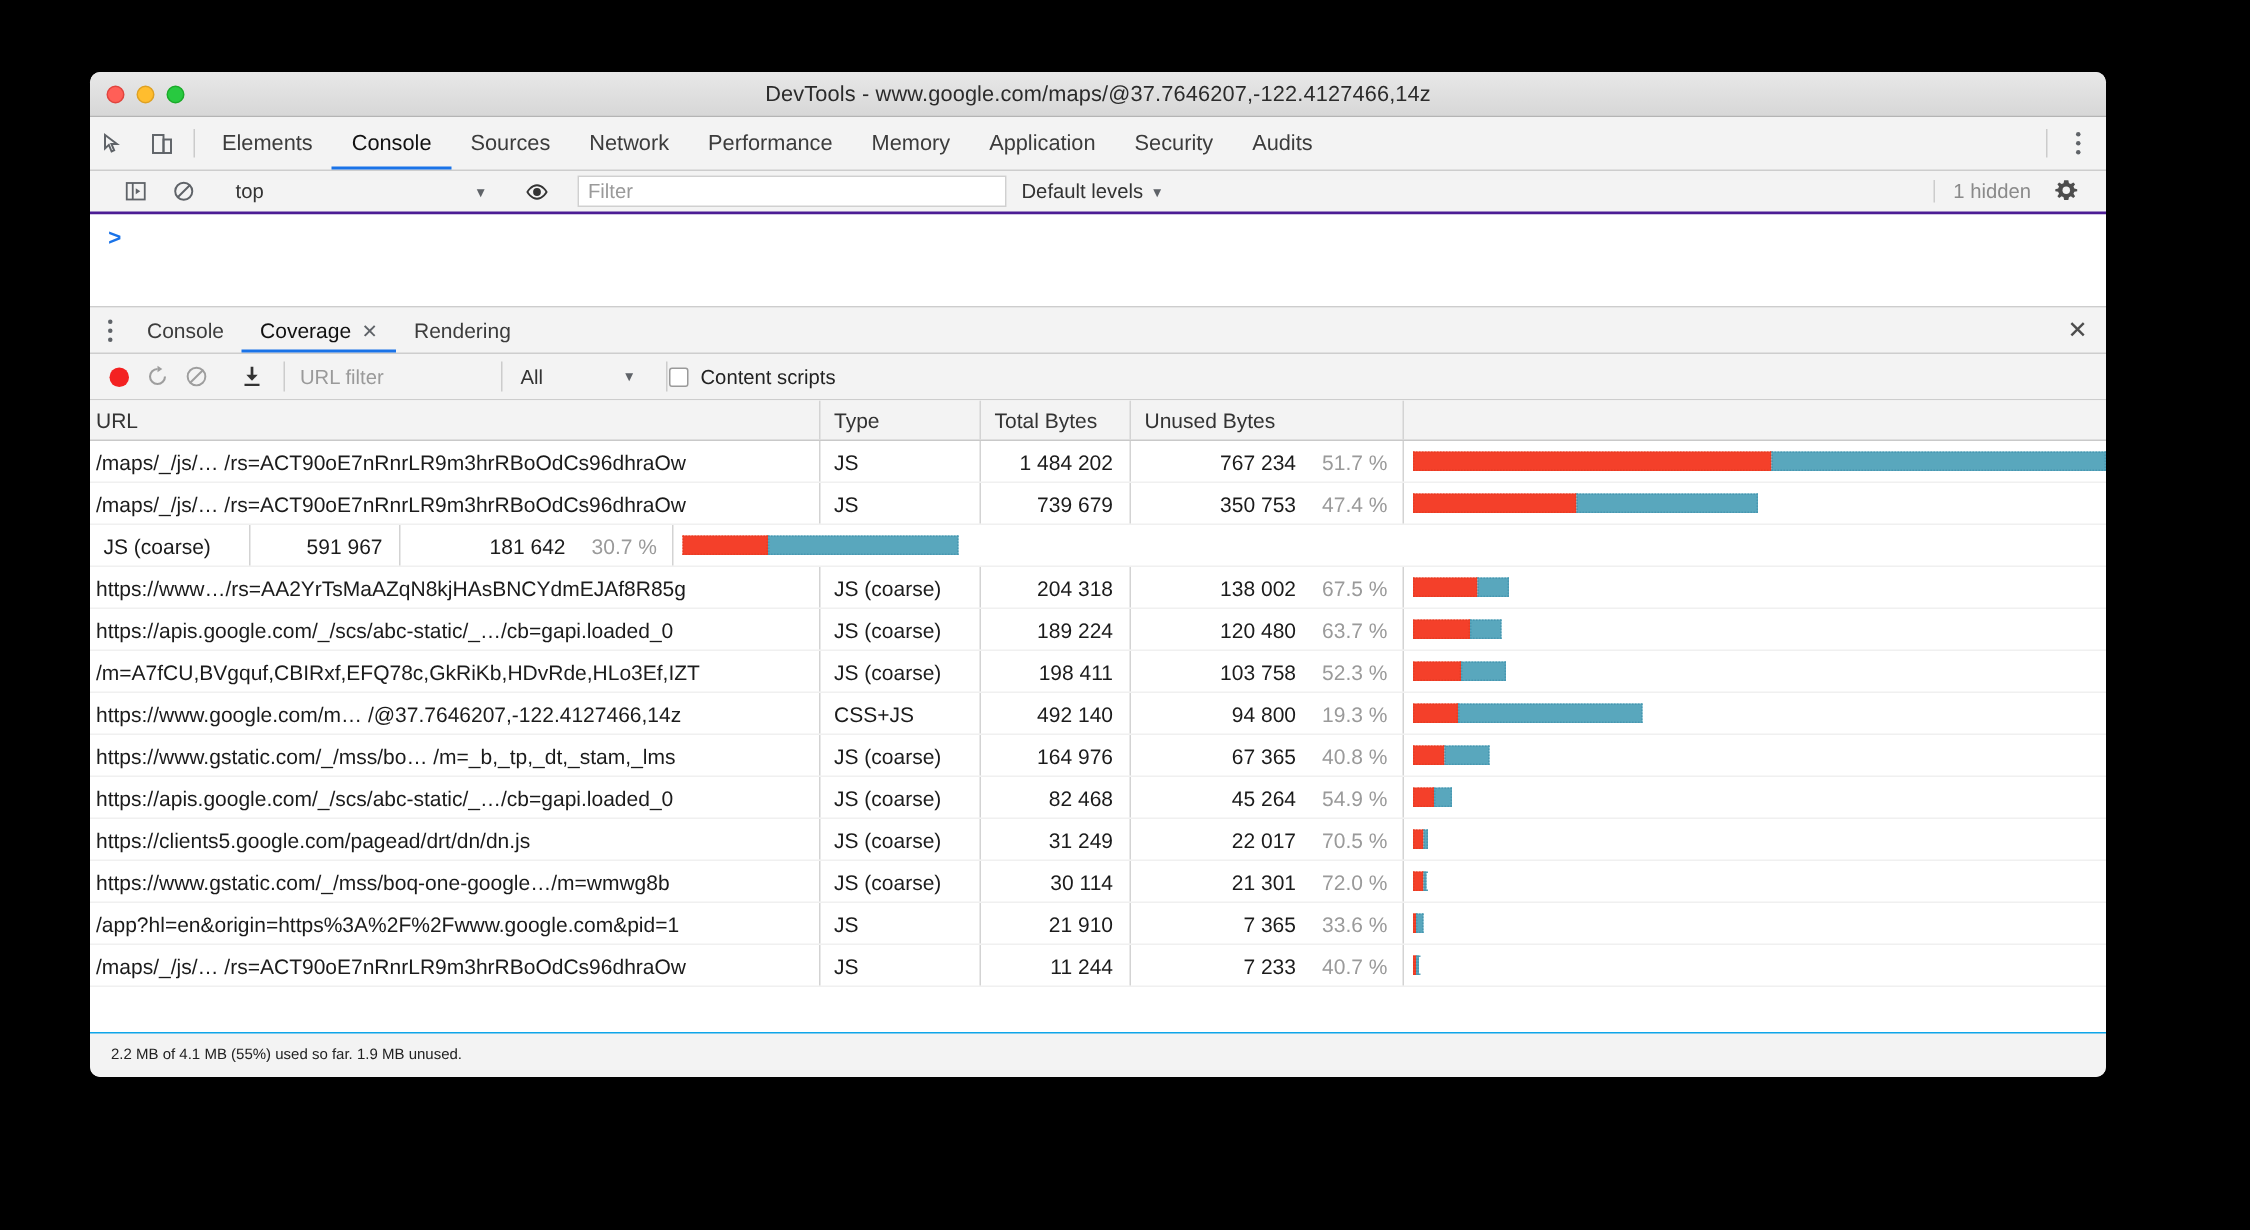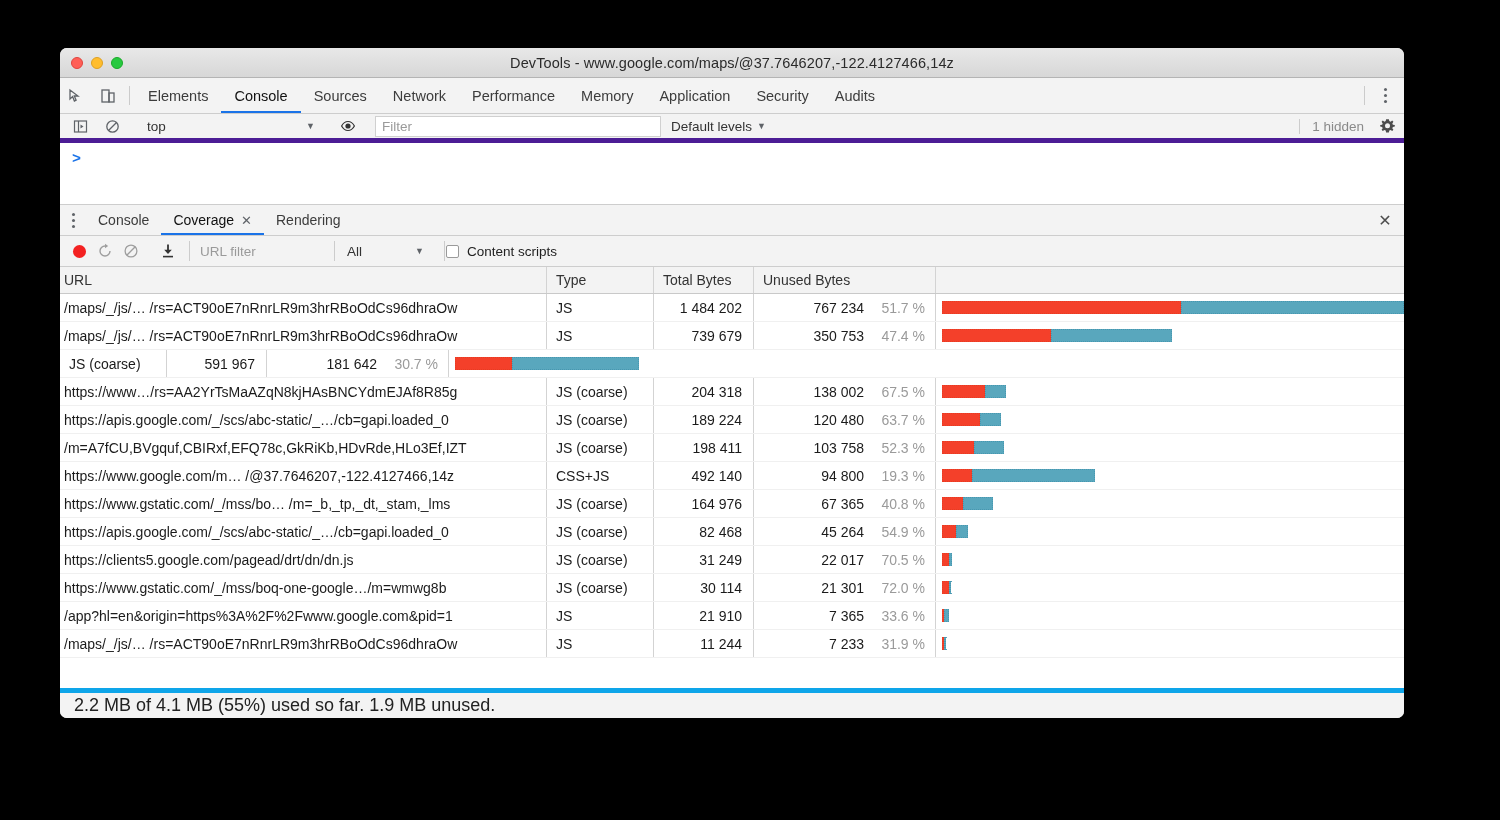--- a/index.html
+++ b/index.html
@@ -108,11 +108,11 @@
     height: 29px;
     flex: 0 0 29px;
     background: #f3f3f3;
-    border-bottom: 5px solid #4c1d95;
+    border-bottom: 2px solid #4c1d95;
     display: flex;
     align-items: center;
     font-size: 13.5px;
-    padding: 0 4px;
+    padding: 0 14px;
   }
   #ctx-select {
     display: flex; align-items: center;

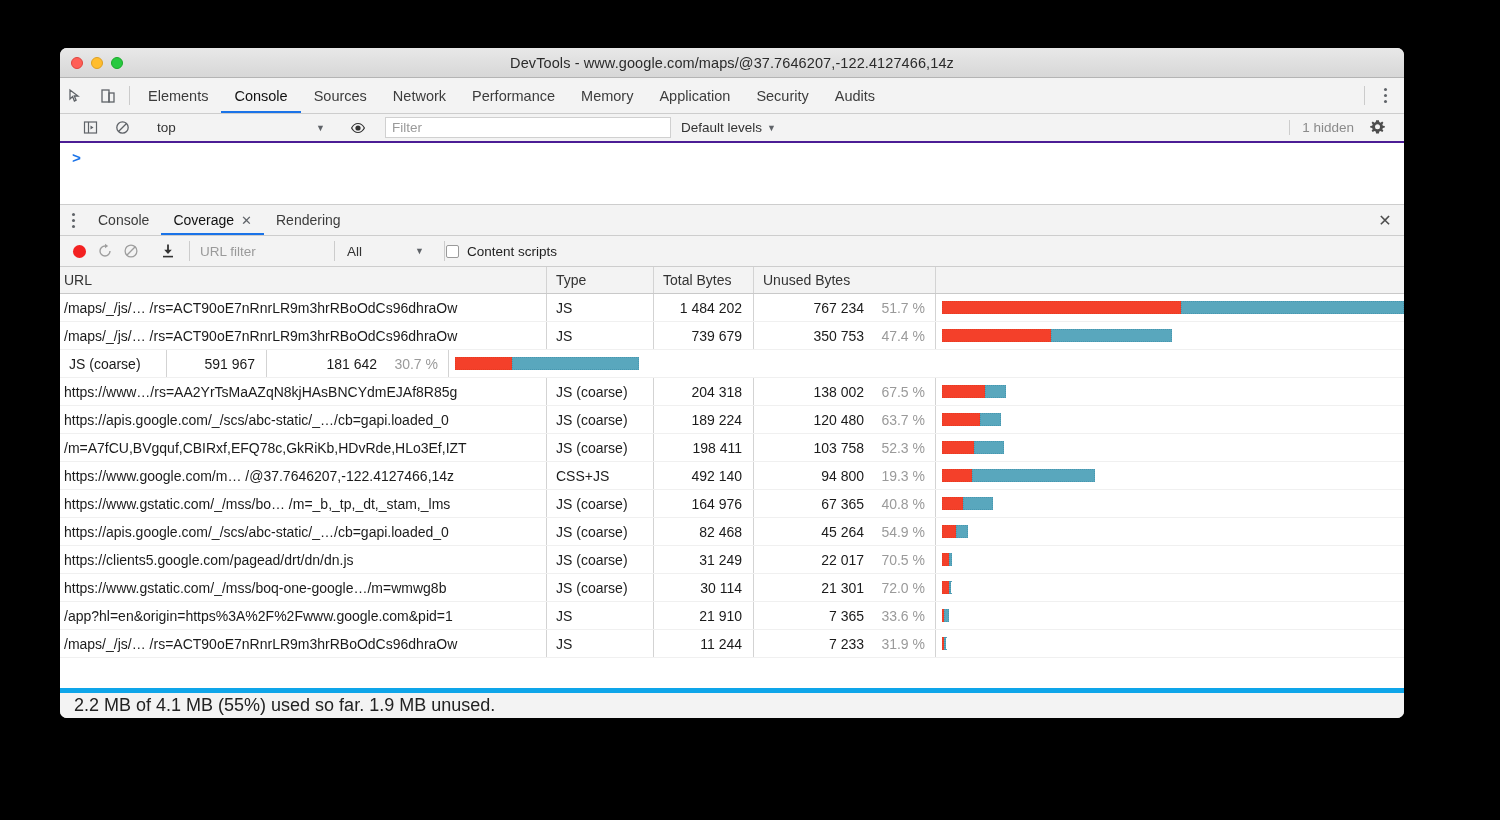--- a/index.html
+++ b/index.html
@@ -667,7 +667,7 @@
           <div class="cell c-total">11 244</div>
           <div class="cell c-unused">
             <span>7 233</span>
-            <span class="unused-pct">31.9 %</span>
+            <span class="unused-pct">40.7 %</span>
           </div>
           <div class="cell c-bar">
             <div class="bar-wrap">

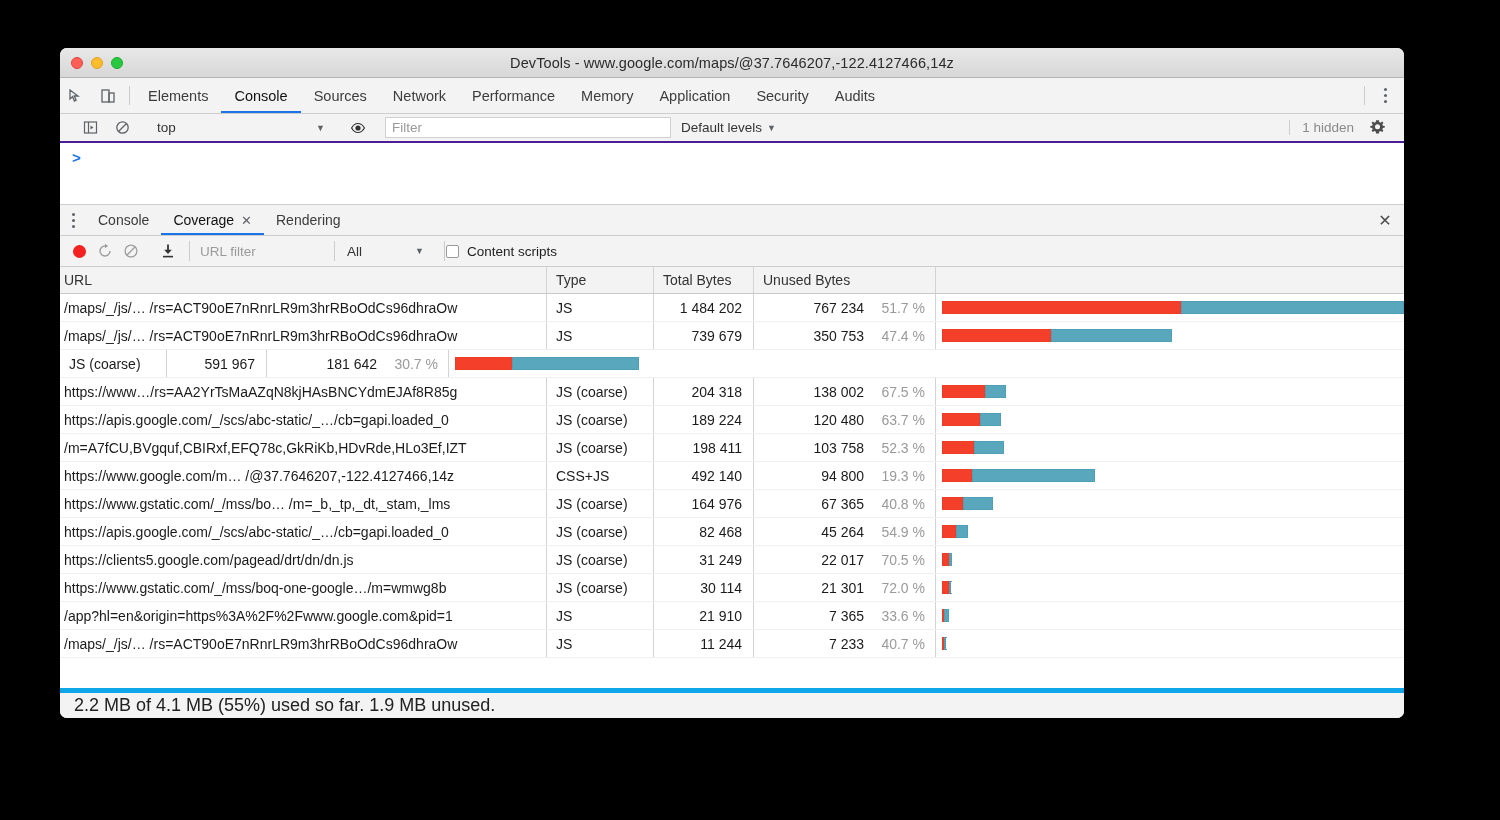--- a/index.html
+++ b/index.html
@@ -291,10 +291,10 @@
     flex: 0 0 30px;
     height: 30px;
     background: #f3f3f3;
-    border-top: 5px solid #0ea5e9;
+    border-top: 1px solid #0ea5e9;
     display: flex; align-items: center;
     padding-left: 14px;
-    font-size: 18px;
+    font-size: 10px;
     color: #222;
   }
   svg { display: block; }

